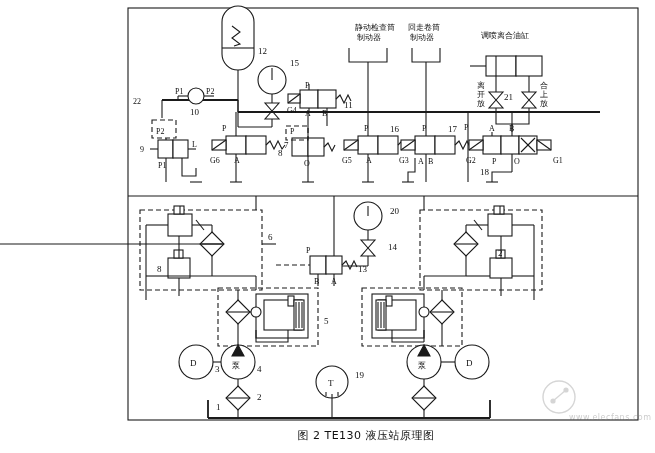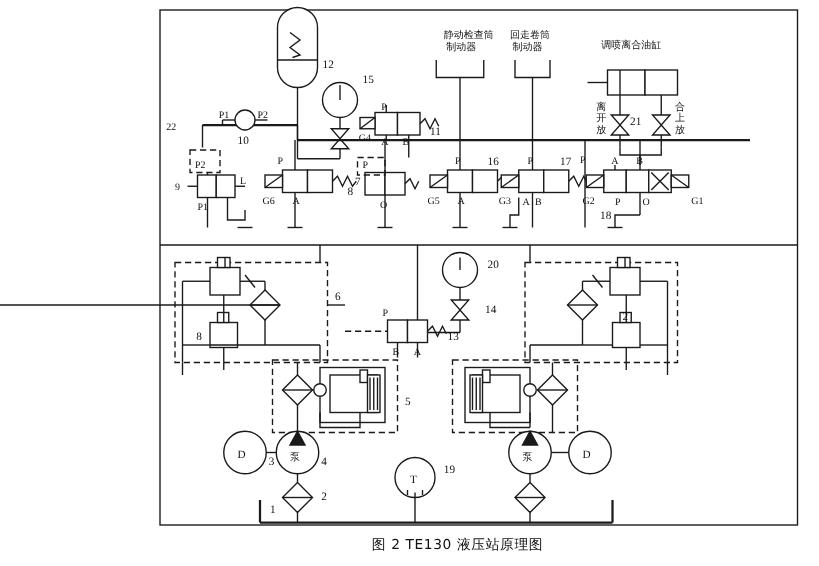--- a/index.html
+++ b/index.html
@@ -421,6 +421,15 @@
 
   <div class="cap">图 2  TE130 液压站原理图</div>
 
+  <div class="wm">
+    <svg viewBox="0 0 110 52" width="110" height="52">
+      <circle cx="20" cy="18" r="16" fill="none" stroke="#777" stroke-width="1.4"></circle>
+      <circle cx="14" cy="22" r="2.6" fill="#777"></circle>
+      <circle cx="27" cy="11" r="2.6" fill="#777"></circle>
+      <line x1="14" y1="22" x2="27" y2="11" stroke="#777" stroke-width="1.4"></line>
+    </svg>
+    <div class="wt">www.elecfans.com</div>
+  </div>
 
 </div>
 

